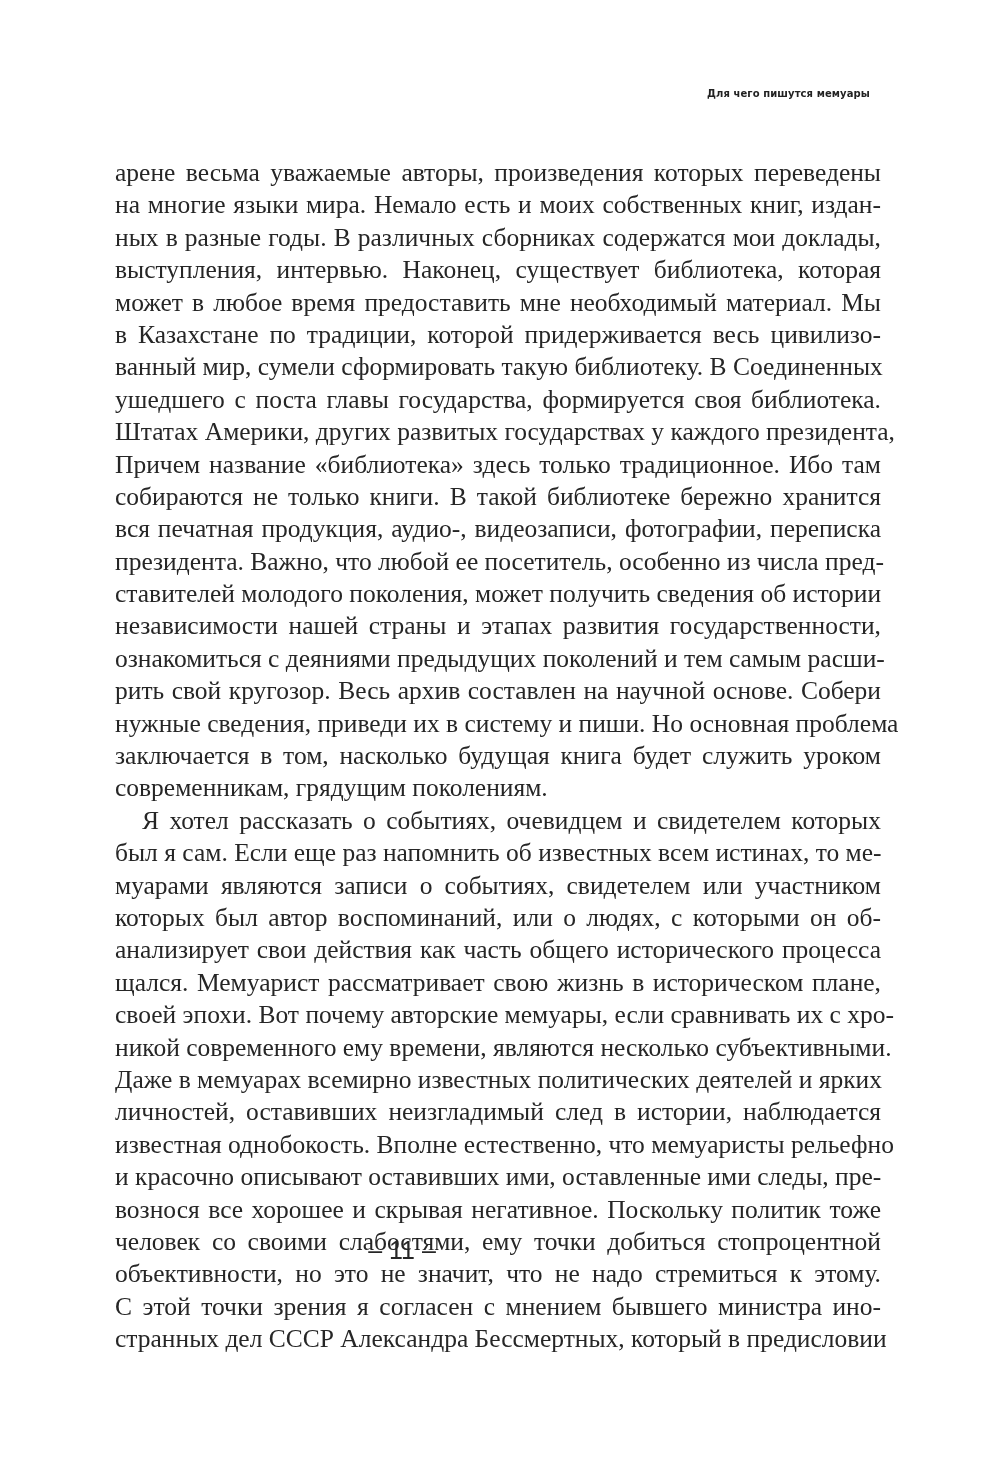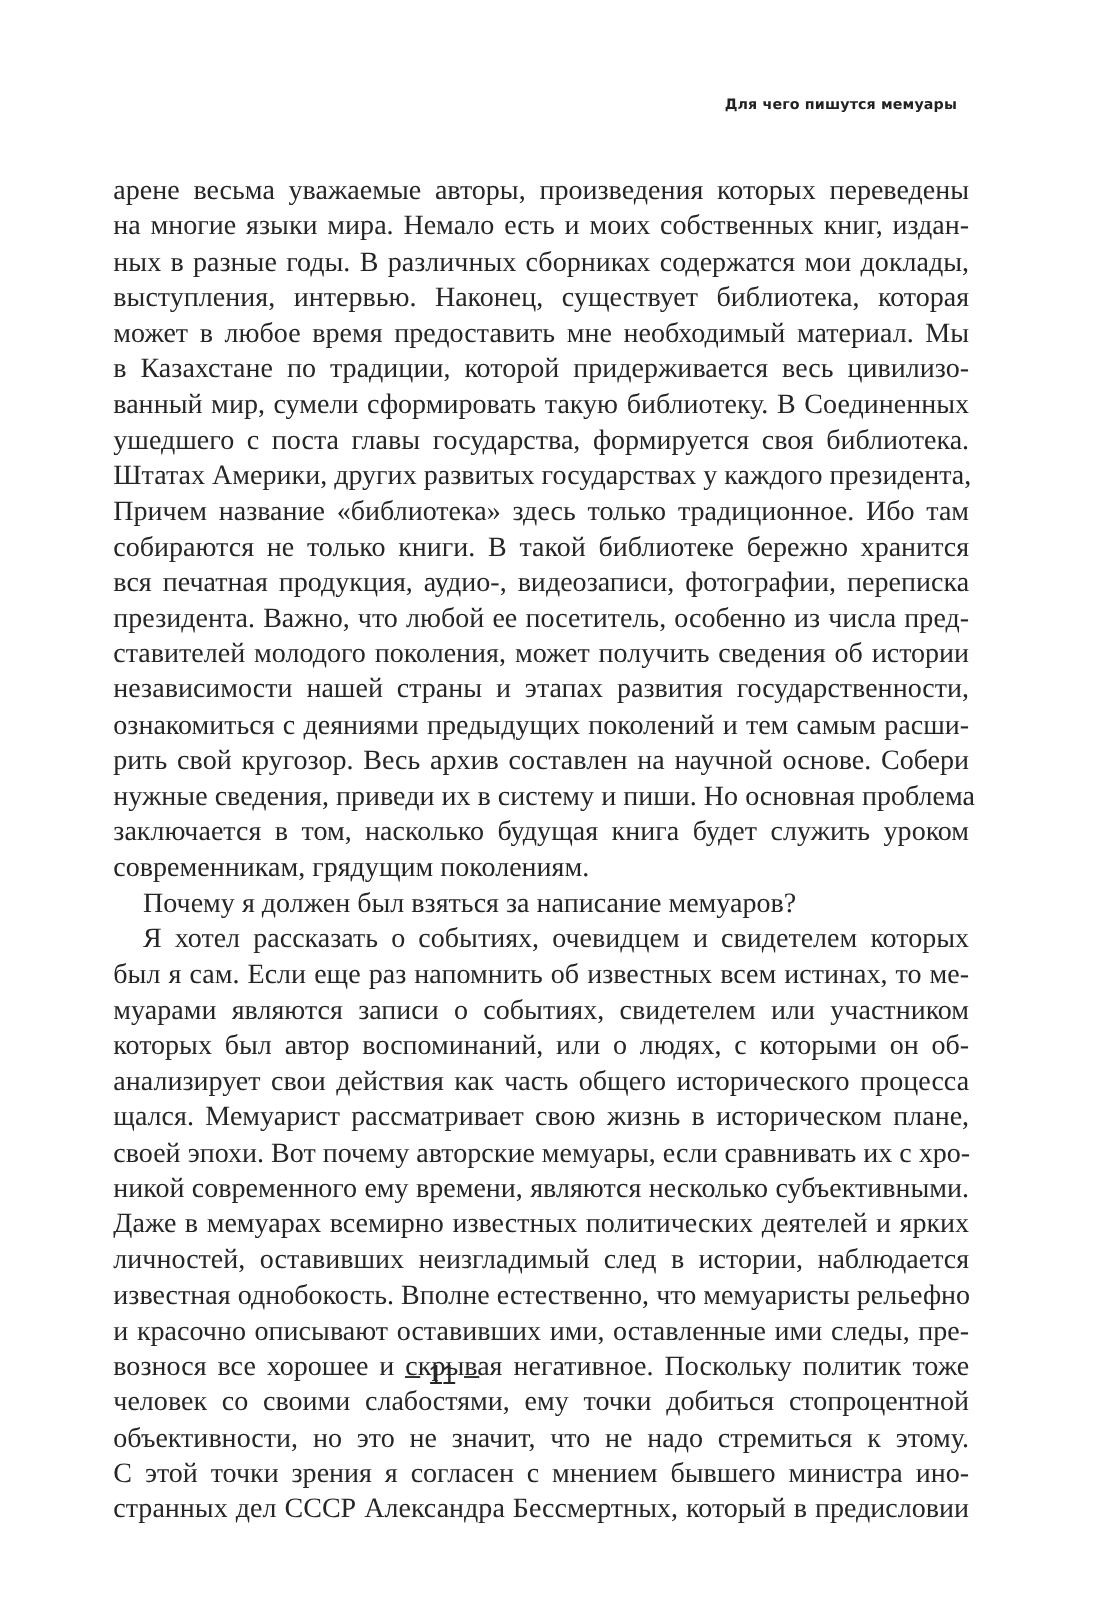--- a/index.html
+++ b/index.html
@@ -7,7 +7,7 @@
     .running-header {
       position: absolute; top: 88px; right: 130px;
       font-family: "DejaVu Sans", sans-serif; font-weight: bold;
-      font-size: 13px; color: #222; letter-spacing: 0.1px;
+      font-size: 10px; color: #222; letter-spacing: 0.1px;
     }
     .body-text {
       position: absolute; top: 157px; left: 103px; width: 778px;

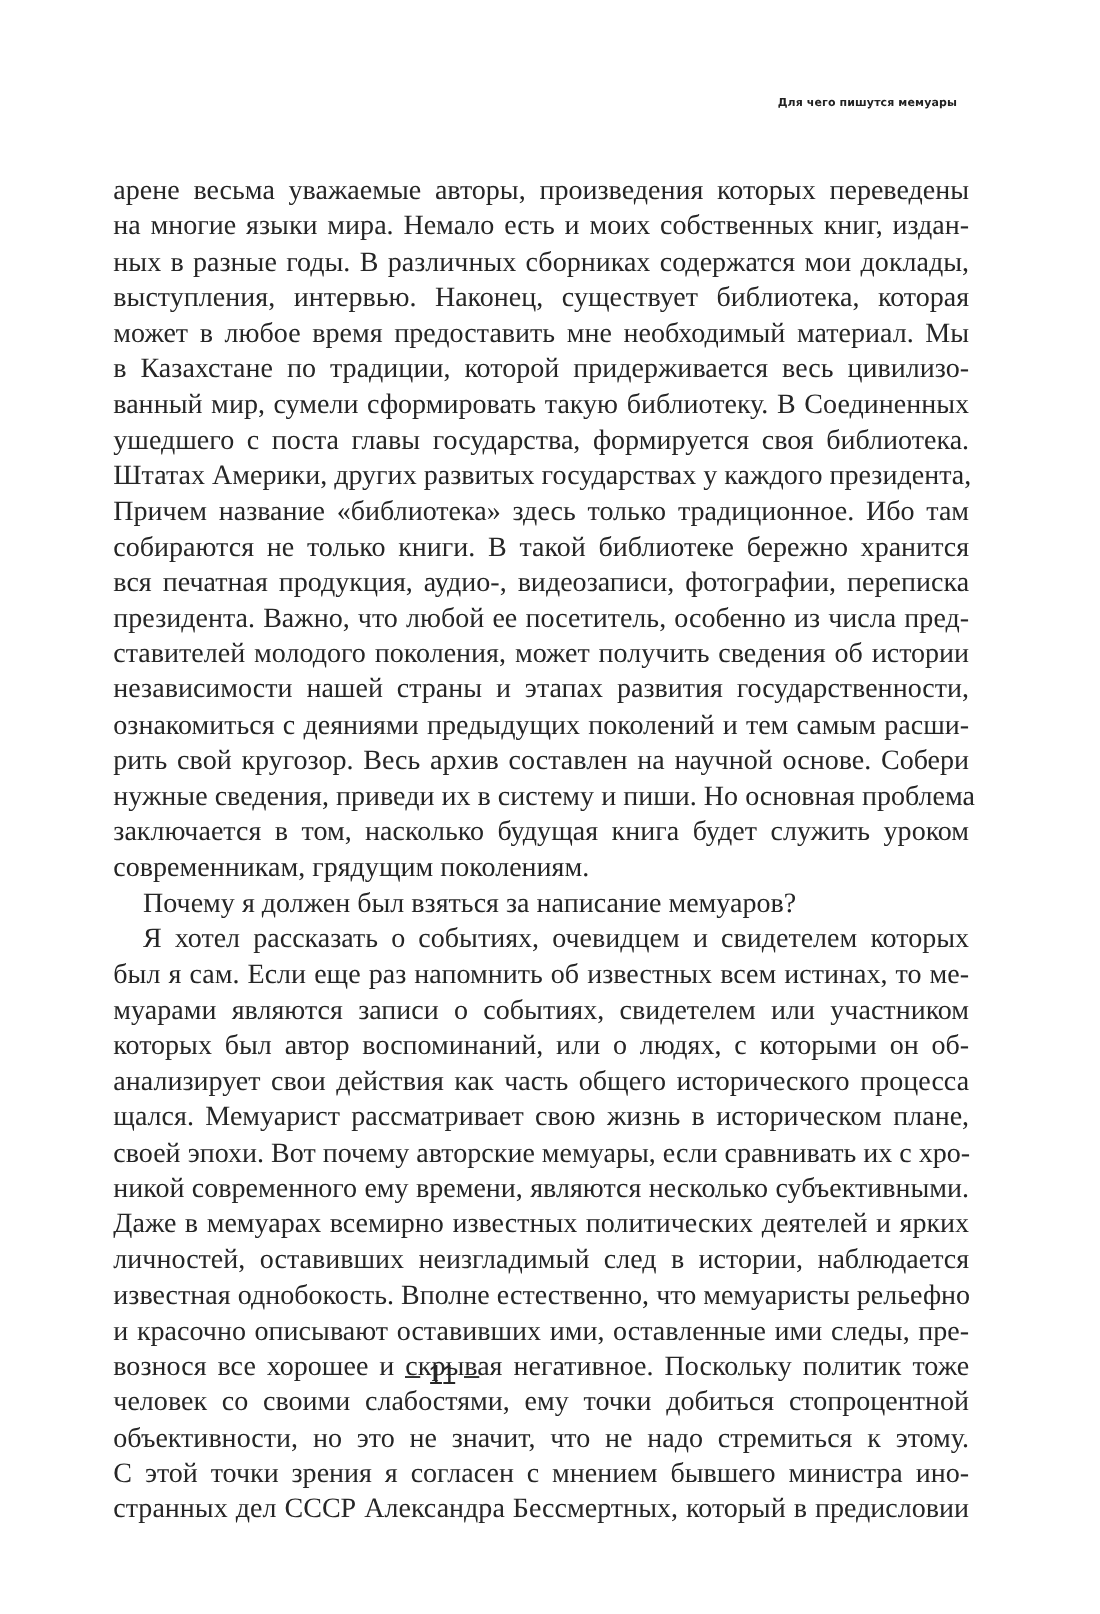--- a/index.html
+++ b/index.html
@@ -16,7 +16,7 @@
     }
     .line {
       display: block; white-space: nowrap; text-align: justify;
-      text-align-last: justify; height: 32.4px; overflow: visible;
+      text-align-last: justify; height: 32.4px; overflow: visible; margin-left: 12px;
     }
     .line.last { text-align-last: left; }
     .line.indent { padding-left: 27px; }

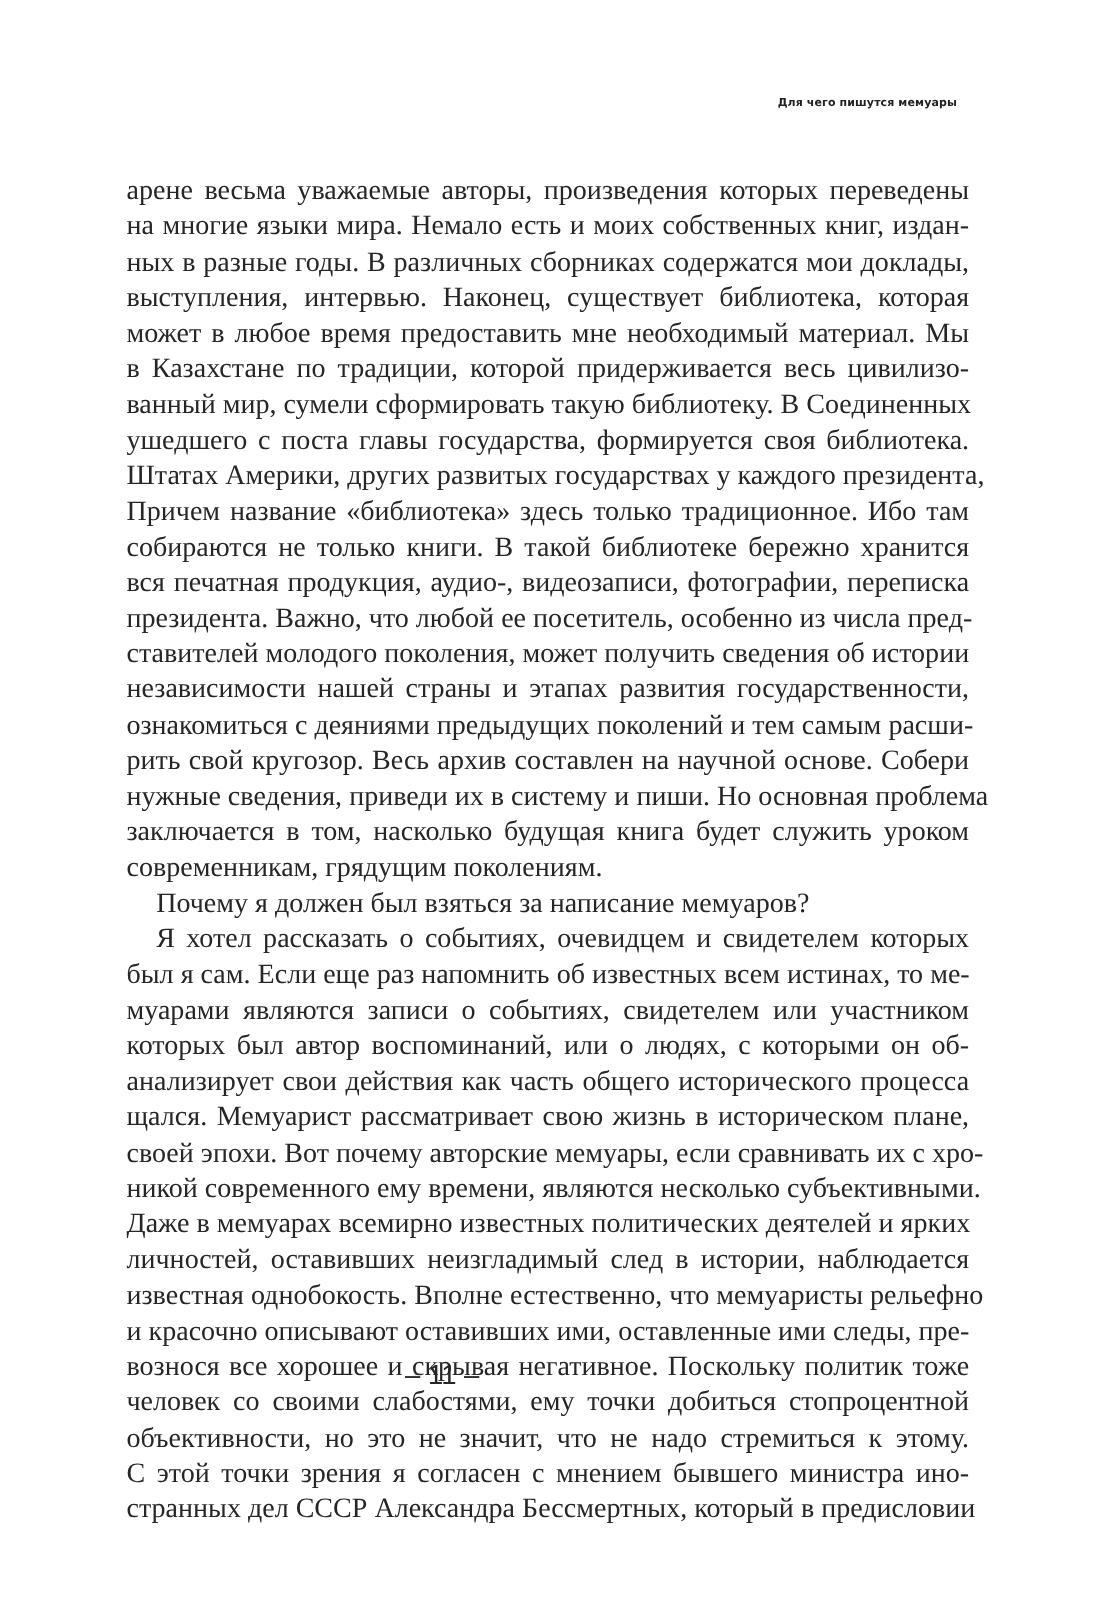--- a/index.html
+++ b/index.html
@@ -51,7 +51,6 @@
     <span class="line">нужные сведения, приведи их в систему и пиши. Но основная проблема</span>
     <span class="line">заключается в том, насколько будущая книга будет служить уроком</span>
     <span class="line last">современникам, грядущим поколениям.</span>
-    <span class="line indent last">Почему я должен был взяться за написание мемуаров?</span>
     <span class="line indent">Я хотел рассказать о событиях, очевидцем и свидетелем которых</span>
     <span class="line">был я сам. Если еще раз напомнить об известных всем истинах, то ме-</span>
     <span class="line">муарами являются записи о событиях, свидетелем или участником</span>

